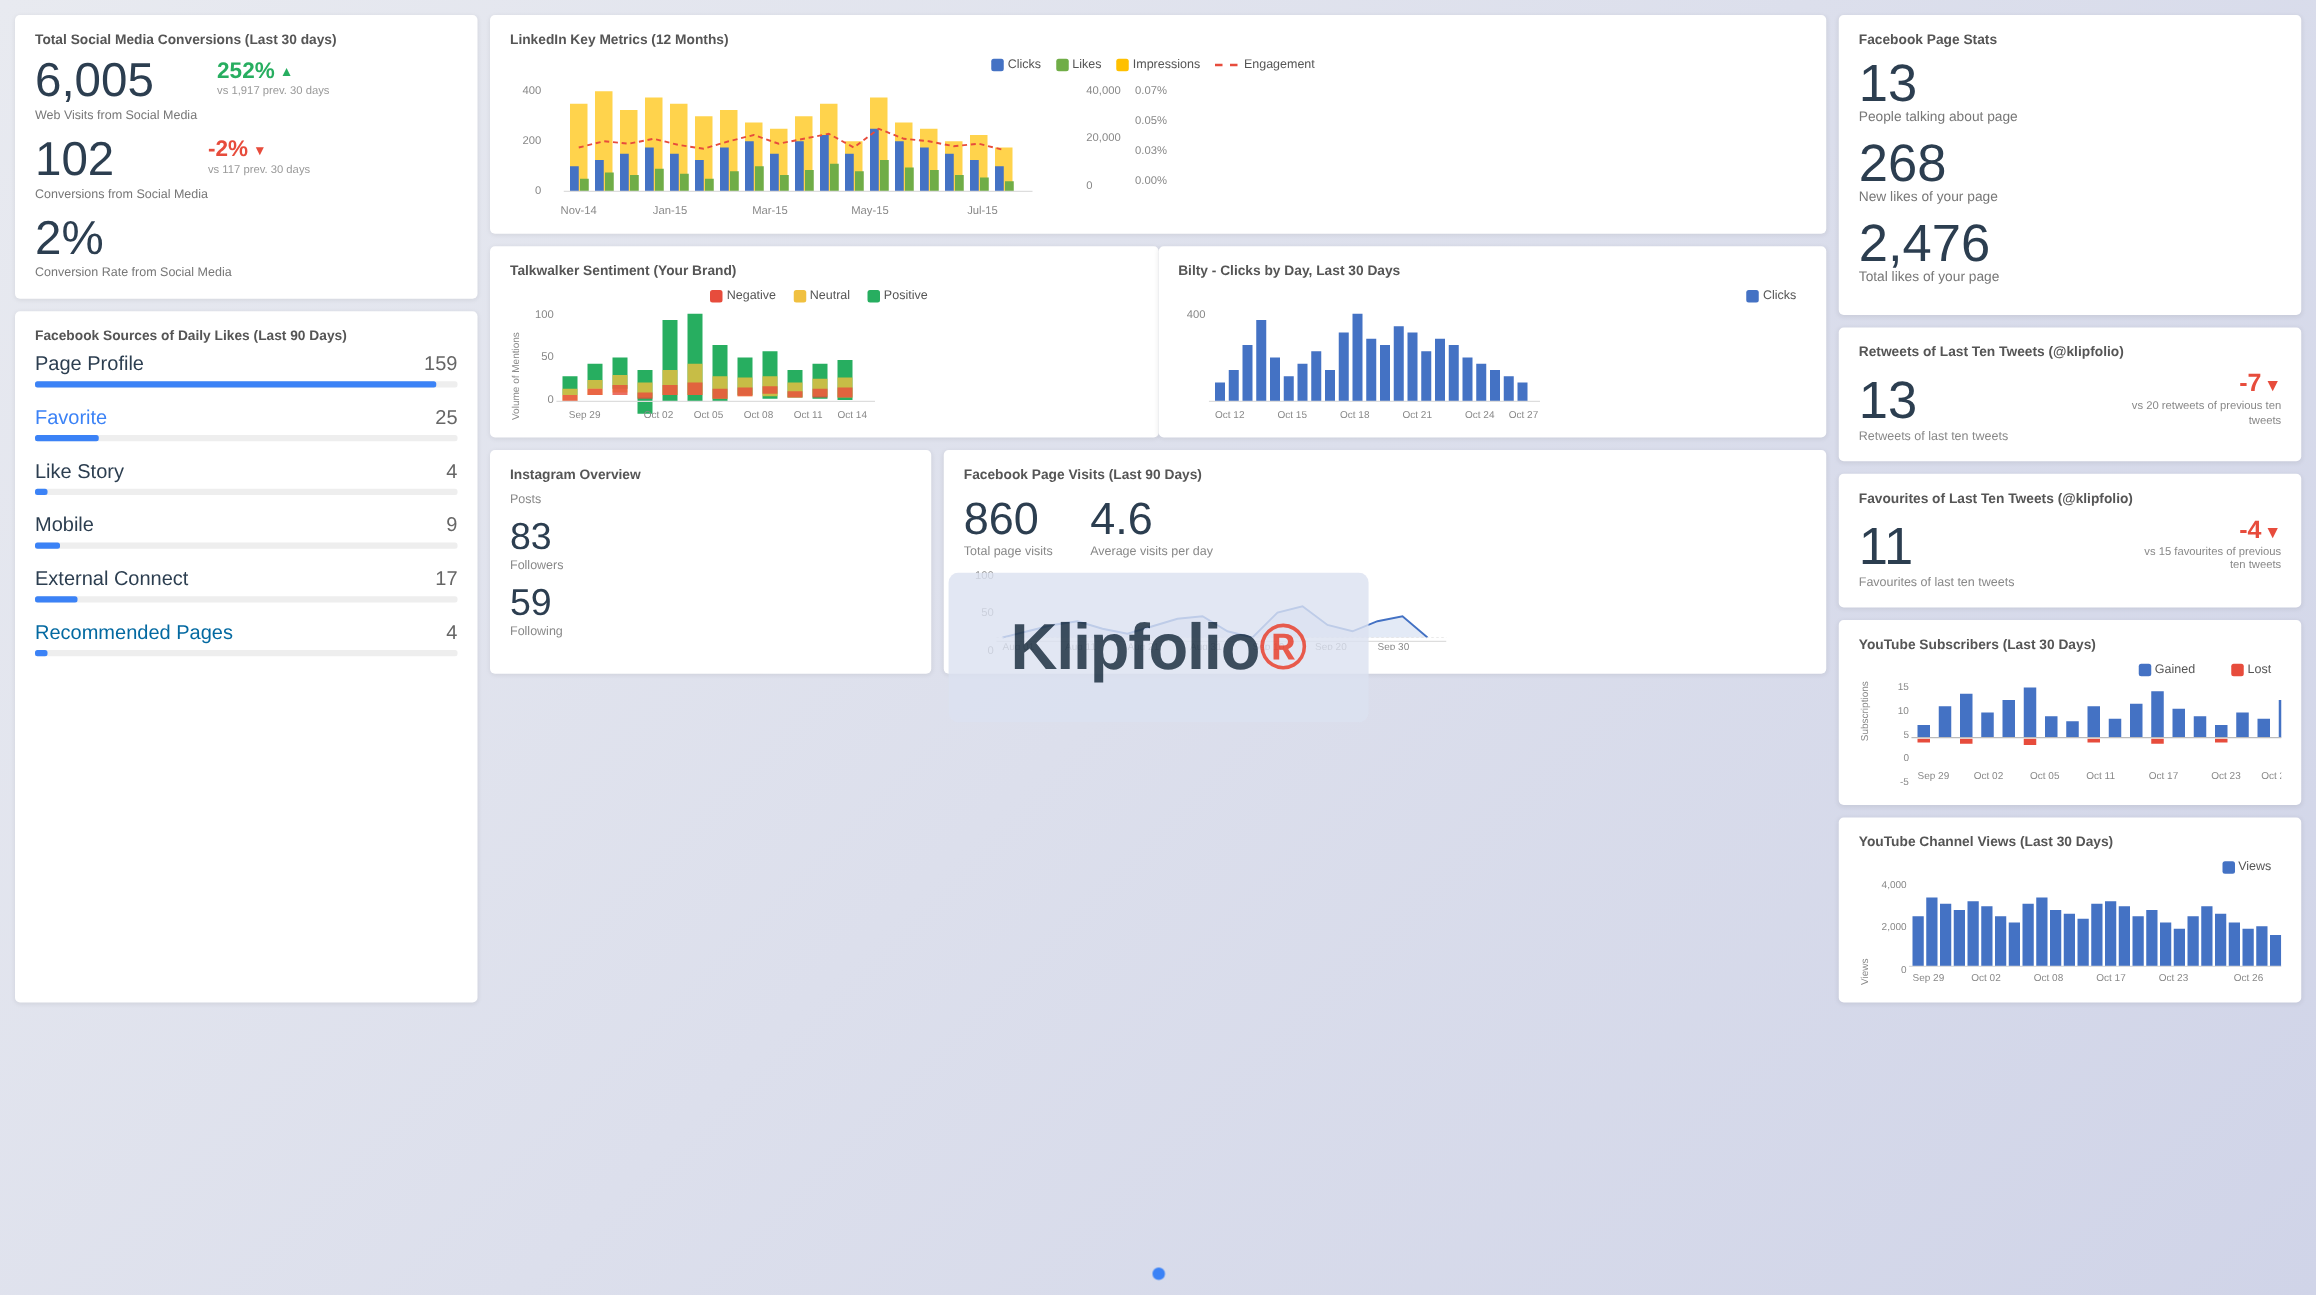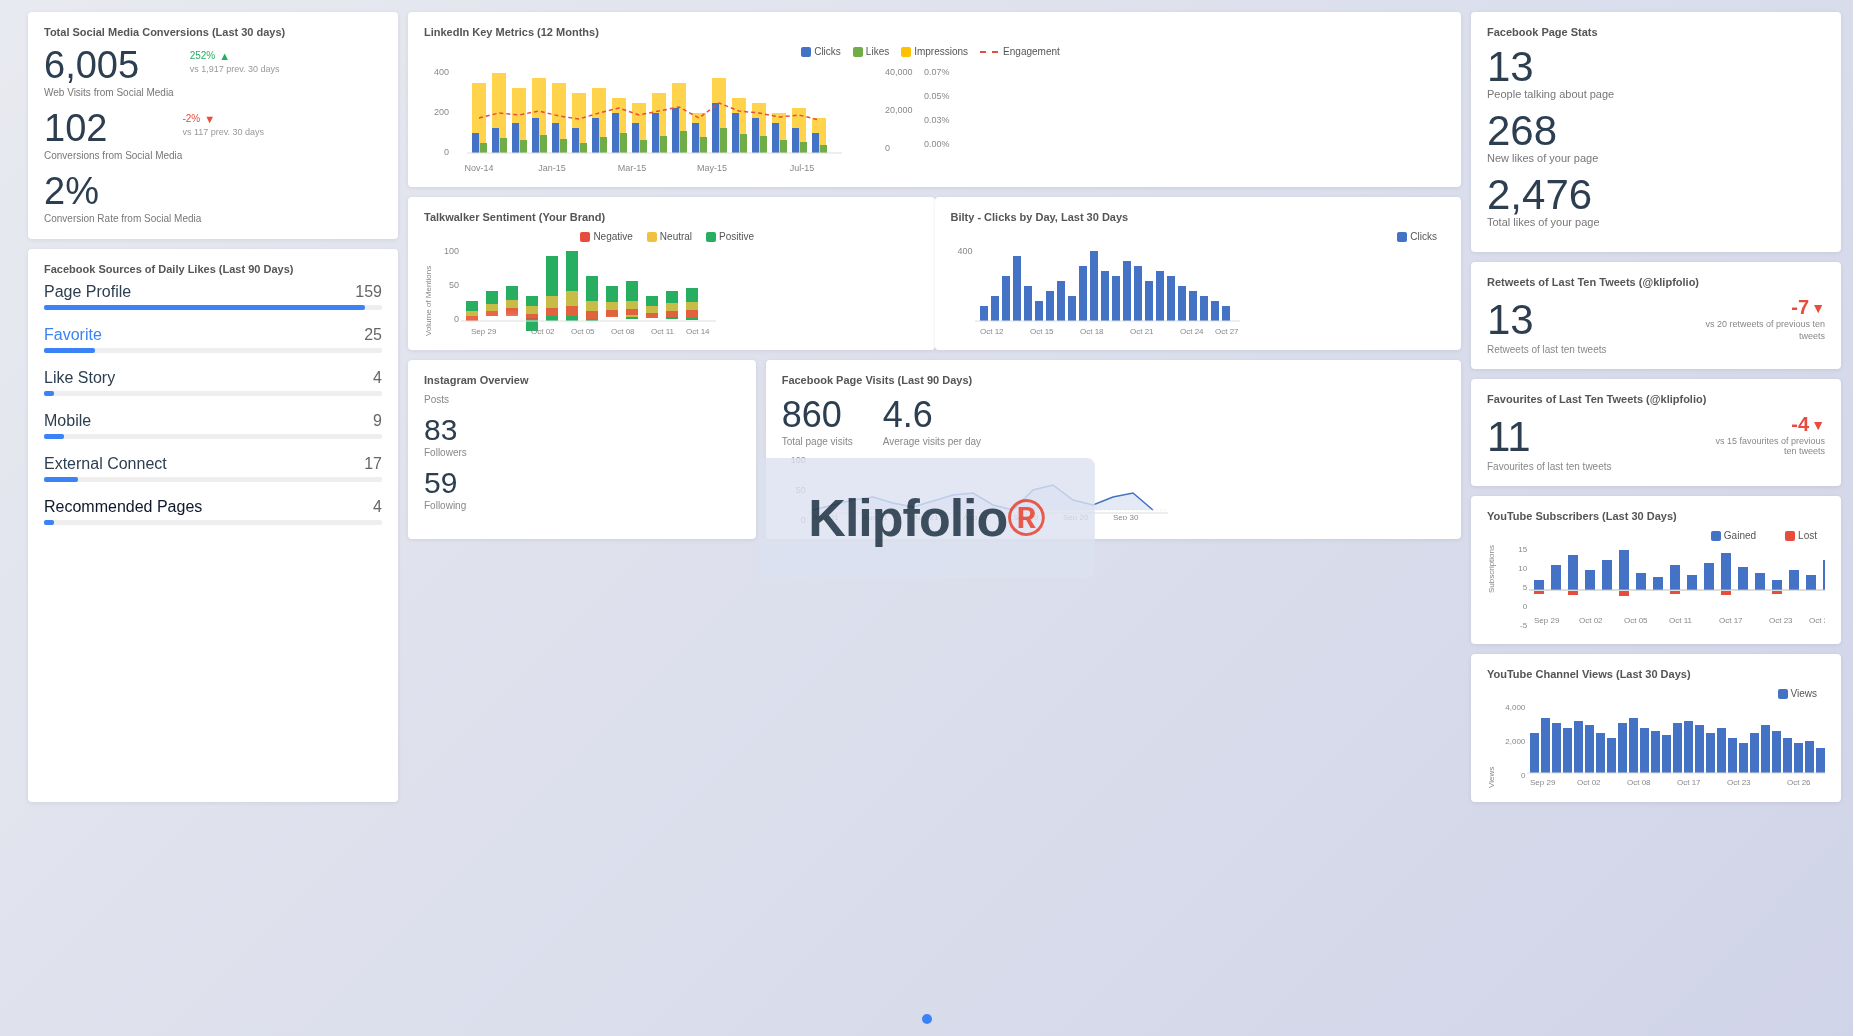--- a/index.html
+++ b/index.html
@@ -86,7 +86,6 @@
       display: grid;
       grid-template-columns: 370px 1fr 370px;
       gap: 10px;
-      margin-left: 16px;
     }
     .col1 { display: flex; flex-direction: column; gap: 10px; }
     .col2 { display: flex; flex-direction: column; gap: 10px; }

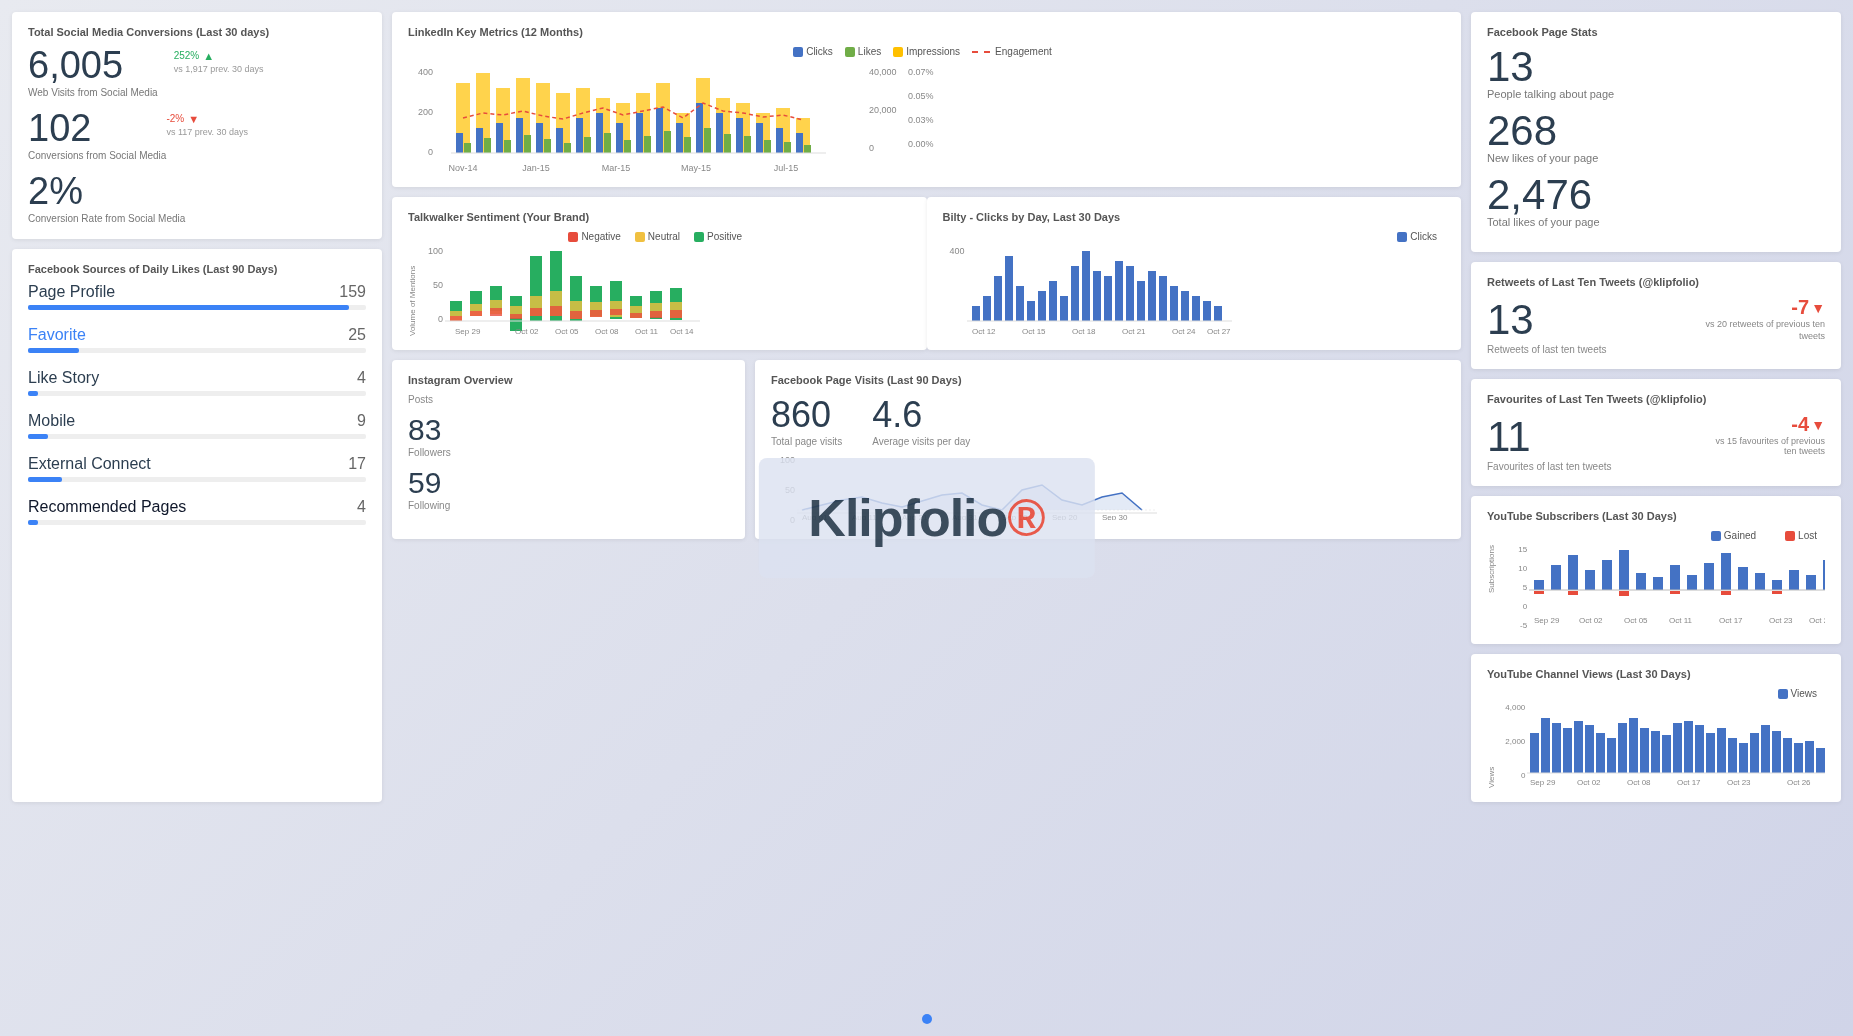--- a/index.html
+++ b/index.html
@@ -30,7 +30,7 @@
     }
     .metric-big { font-size: 38px; font-weight: 300; color: #2c3e50; line-height: 1; }
     .metric-label { font-size: 10px; color: #777; margin-top: 2px; line-height: 1.3; }
-    .metric-change { font-size: 10px; font-weight: 400; }
+    .metric-change { font-size: 18px; font-weight: 700; }
     .metric-change.up { color: #27ae60; }
     .metric-change.down { color: #e74c3c; }
     .metric-change-sub { font-size: 9px; color: #999; }

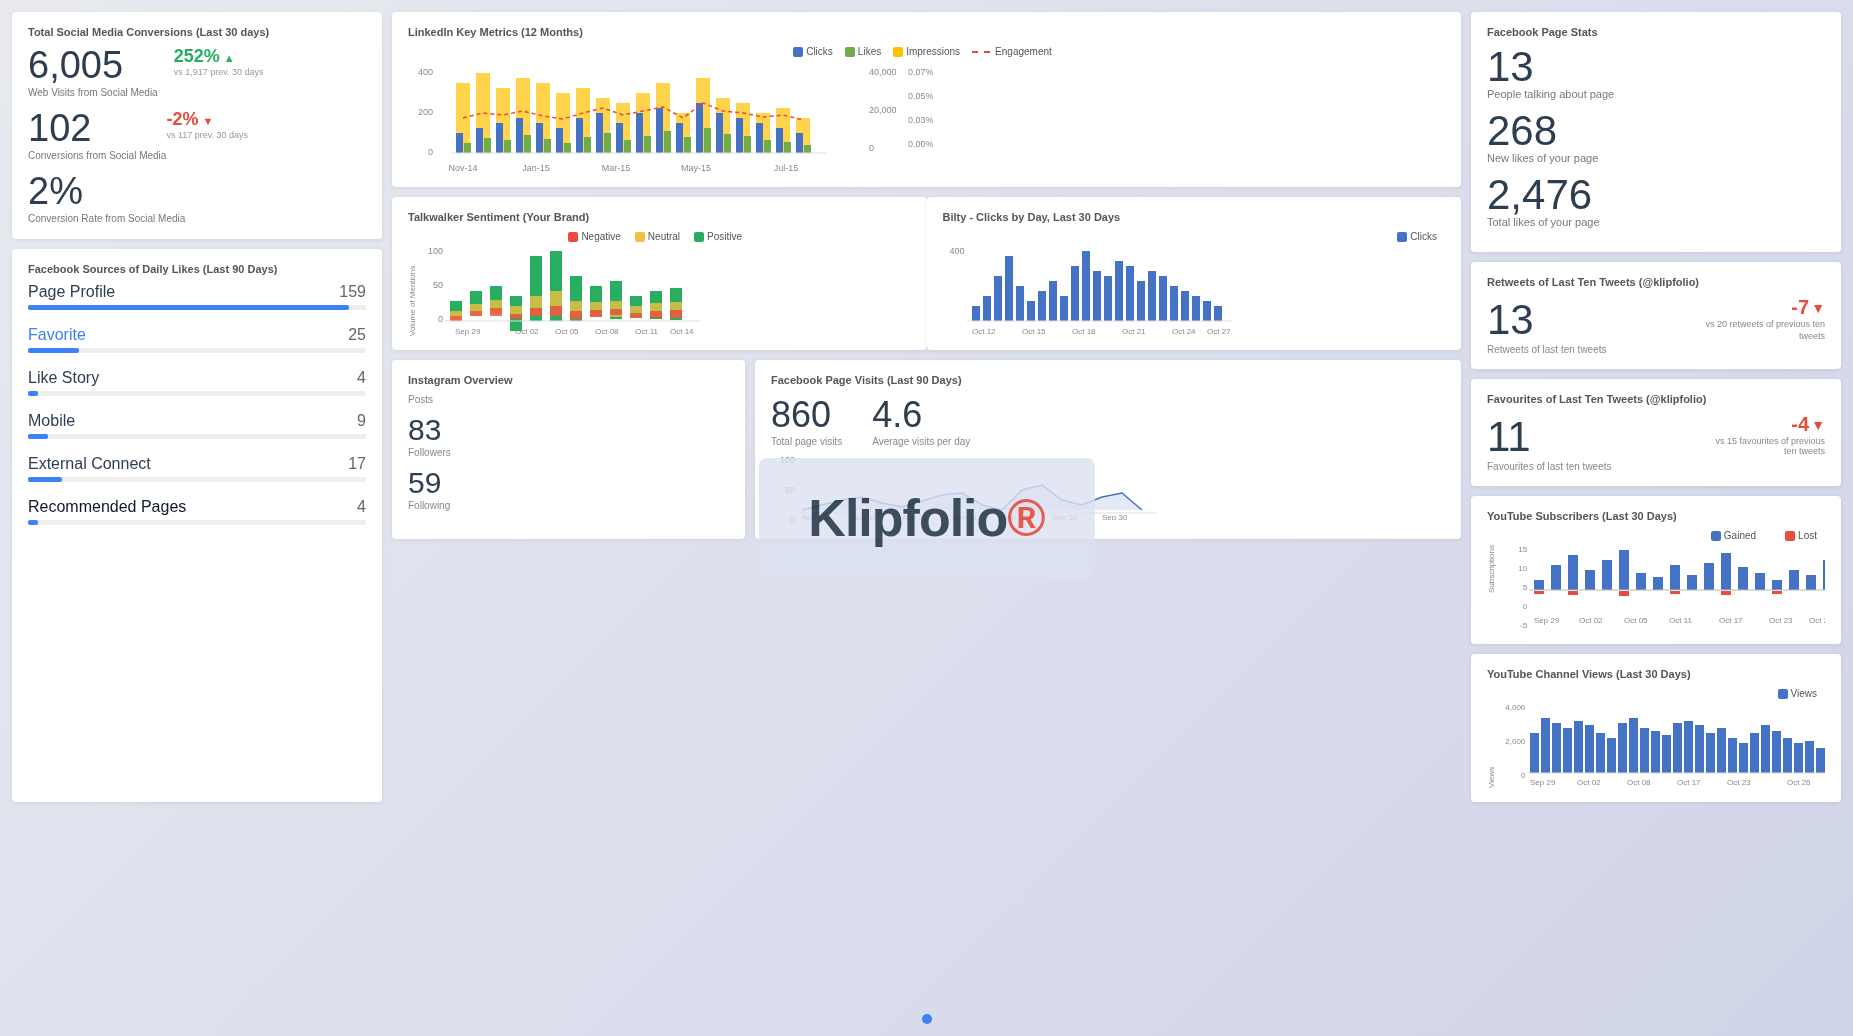--- a/index.html
+++ b/index.html
@@ -193,7 +193,7 @@
       </div>
           <div style="margin-bottom: 16px;">
         <div style="display:flex;justify-content:space-between;align-items:baseline;margin-bottom:4px;">
-          <span style="font-size:16px;color:#0f172a;font-weight:400;">Recommended Pages</span>
+          <span style="font-size:16px;color:#0369a1;font-weight:400;">Recommended Pages</span>
           <span style="font-size:16px;color:#666;">4</span>
         </div>
         <div style="height:5px;background:#eee;border-radius:2px;">

